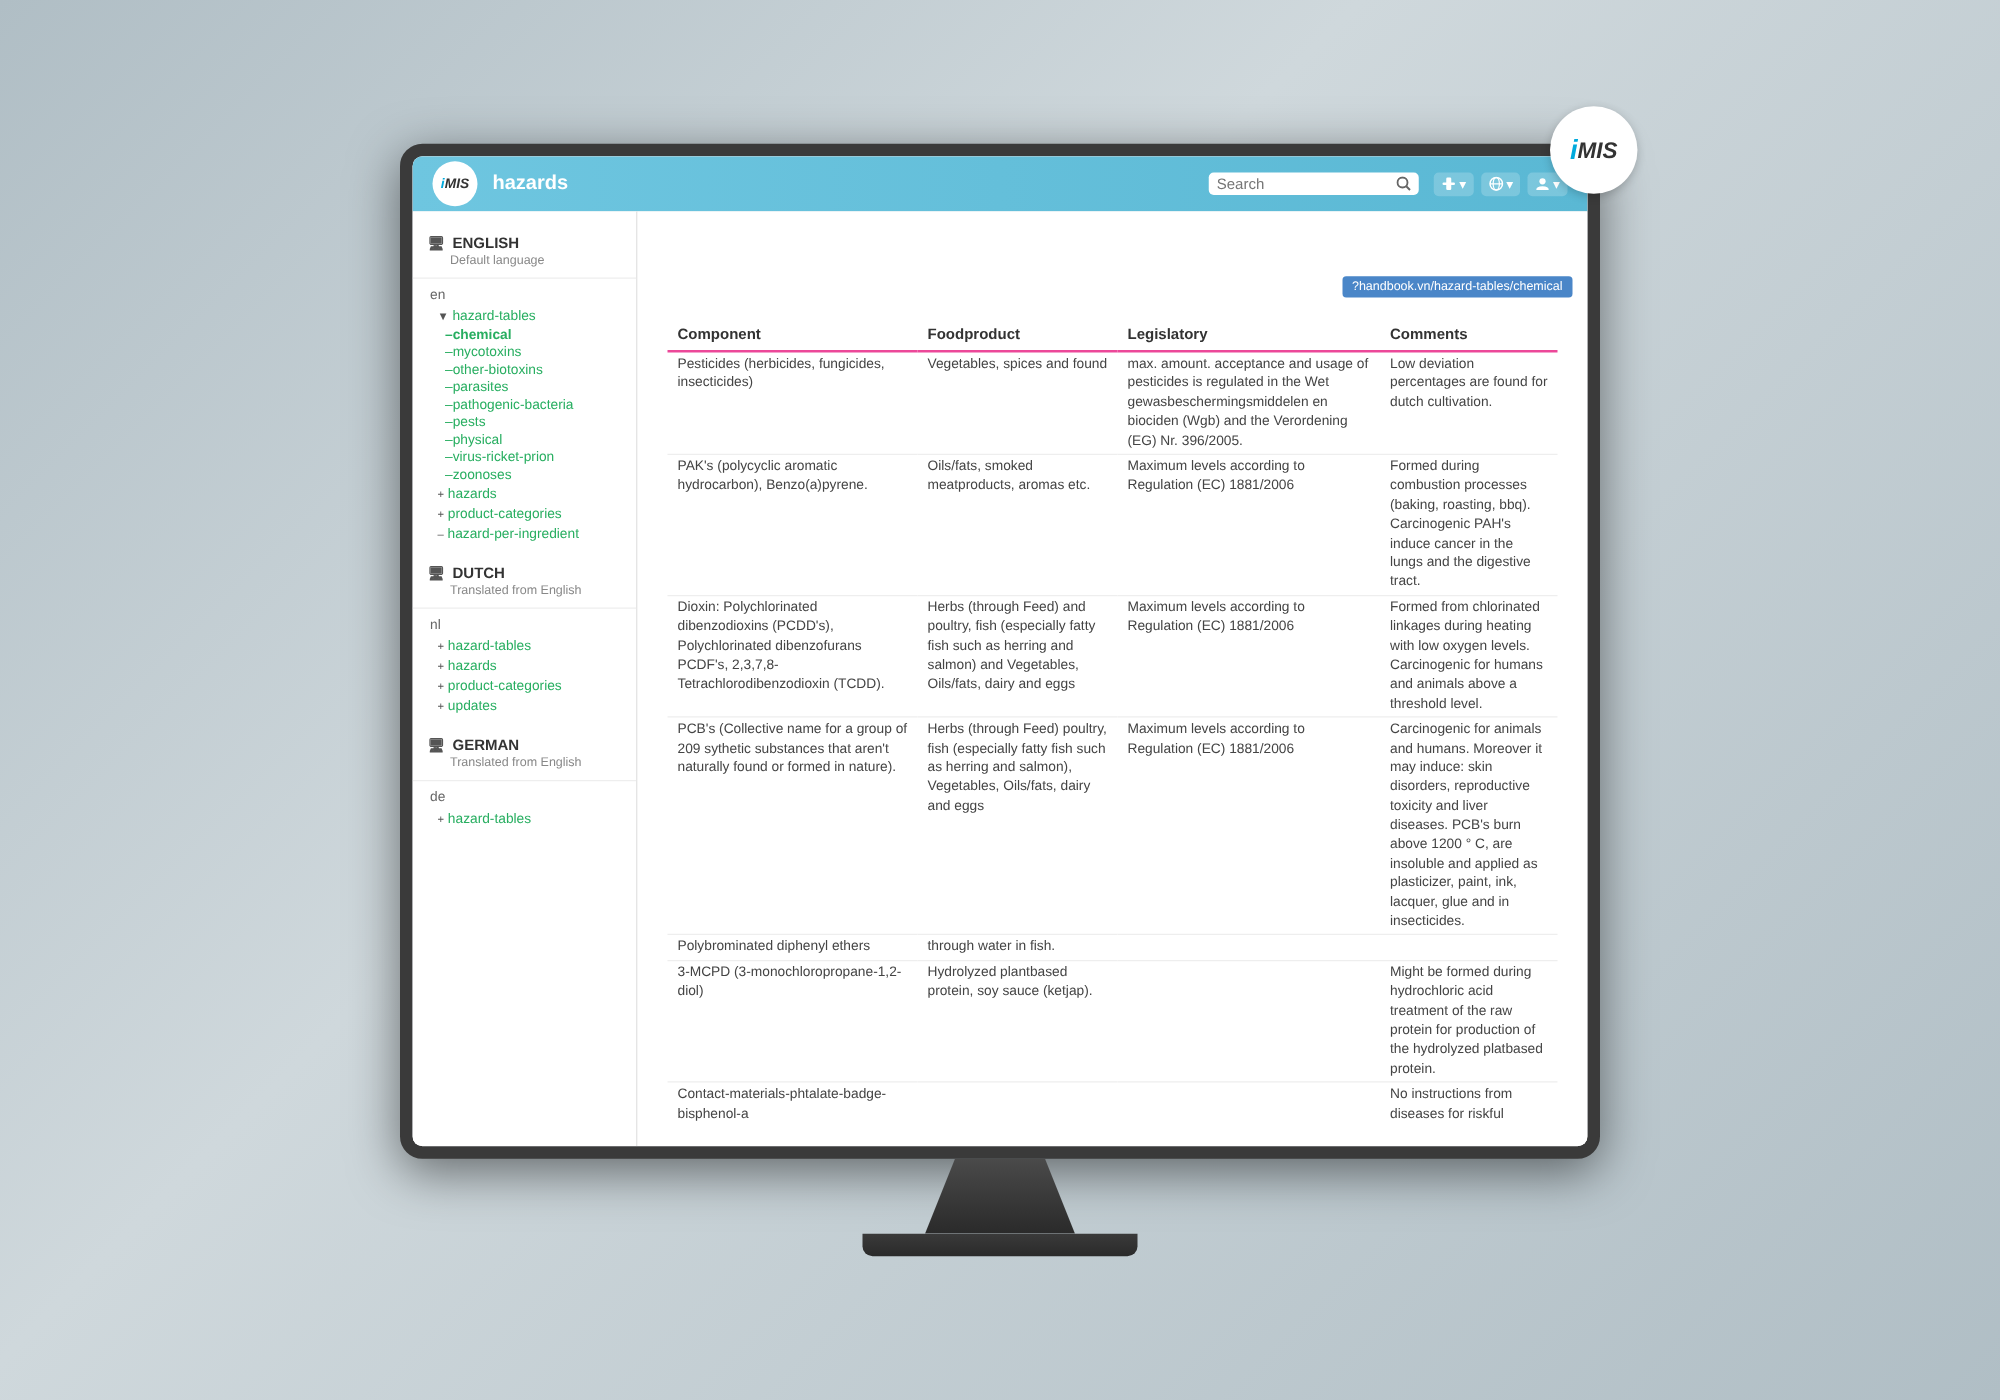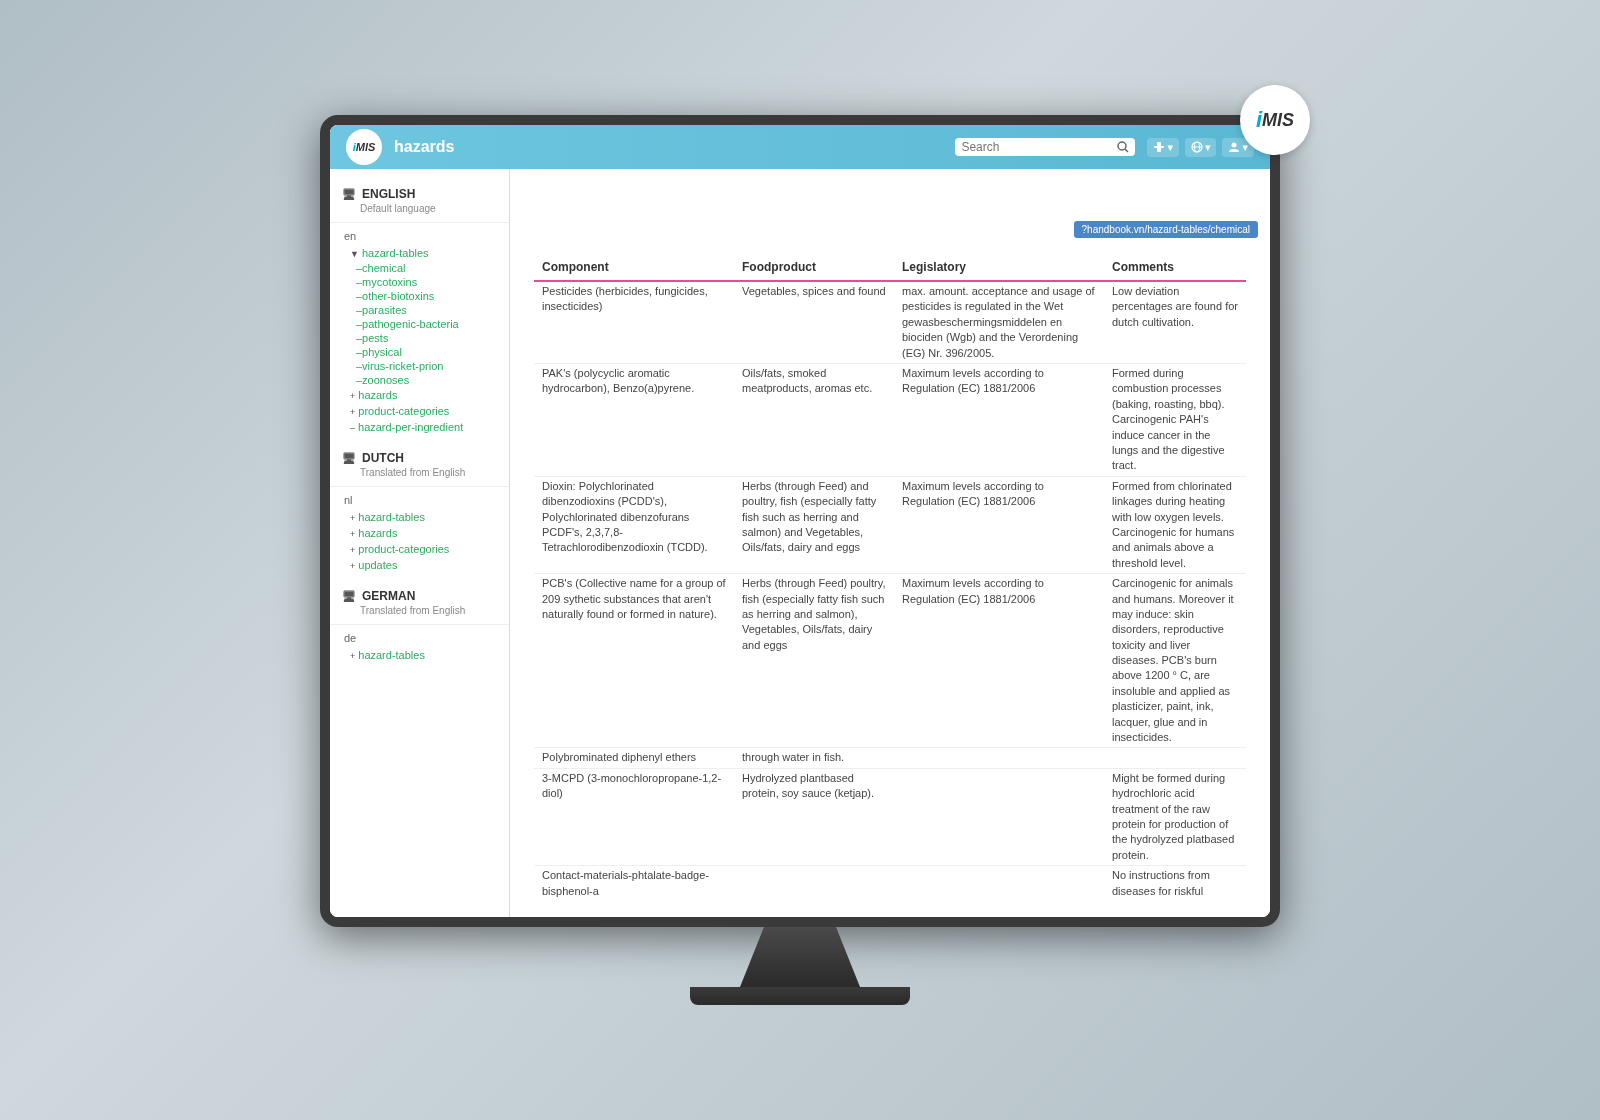--- a/index.html
+++ b/index.html
@@ -97,7 +97,7 @@
       background: white;
       border-radius: 4px;
       padding: 2px 6px;
-      gap: 16px;
+      gap: 4px;
     }
     .header-search input {
       border: none;

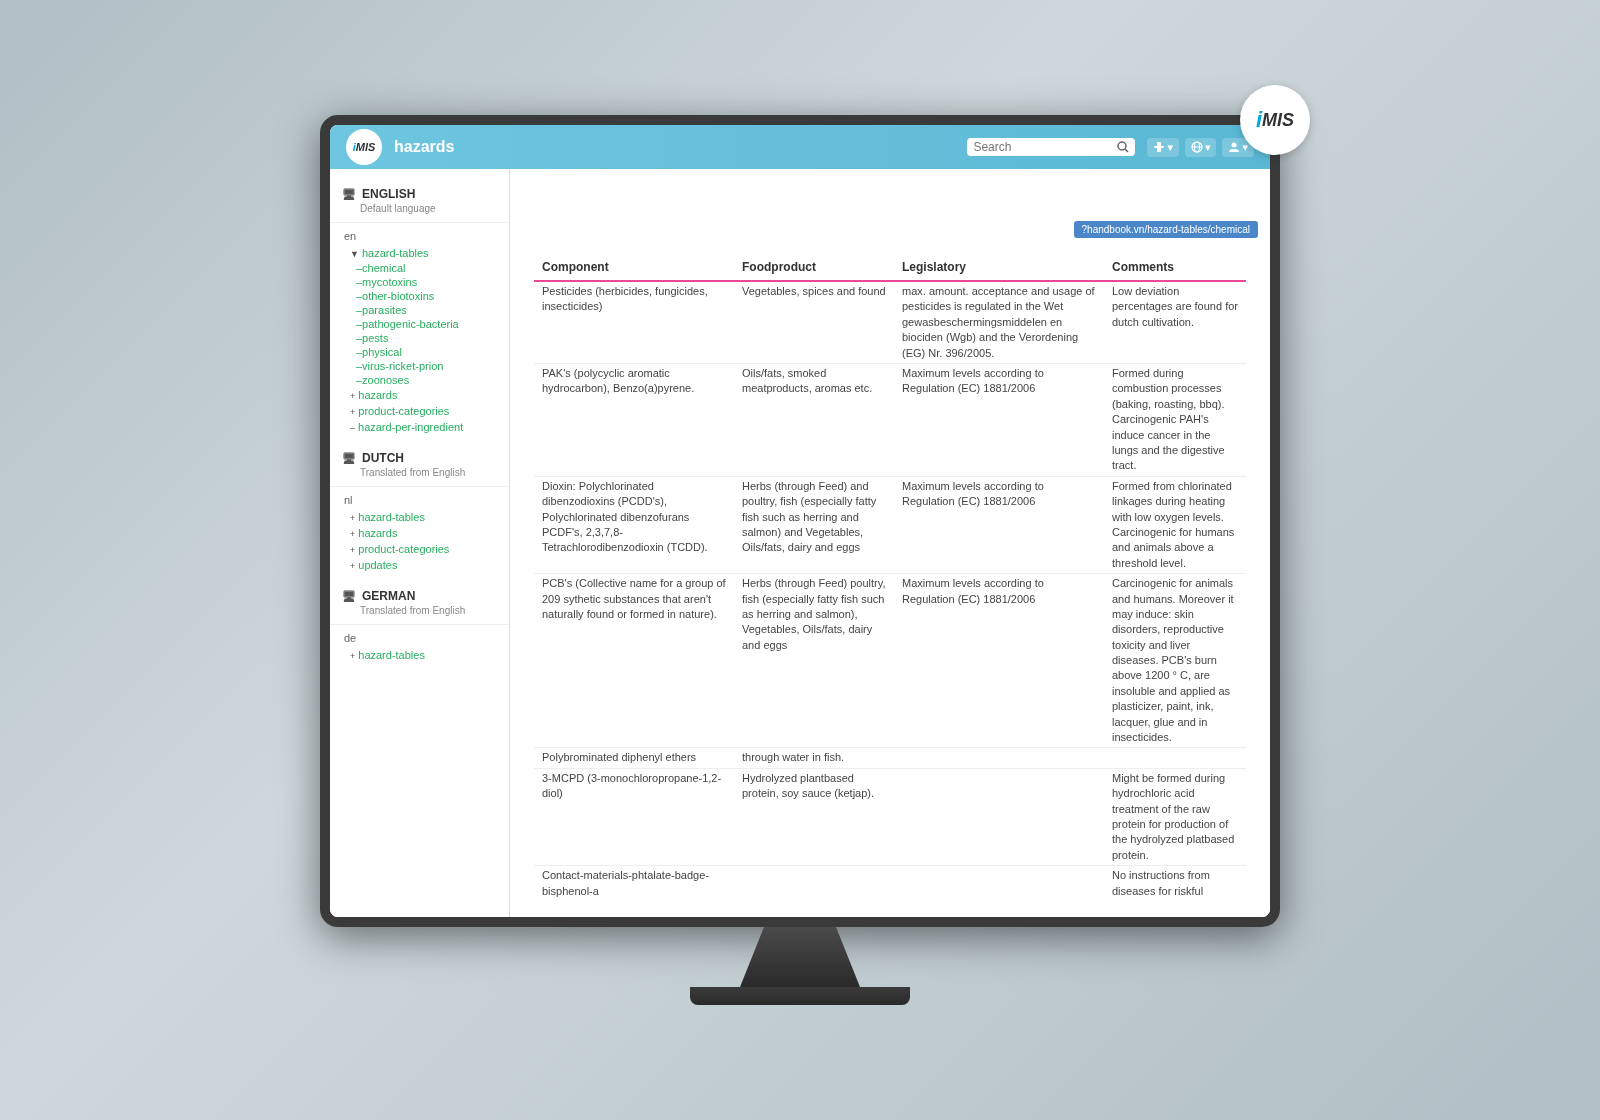--- a/index.html
+++ b/index.html
@@ -186,7 +186,7 @@
       color: #27ae60;
       cursor: pointer;
     }
-    .tree-leaf.active { font-weight: normal; color: #27ae60; }
+    .tree-leaf.active { font-weight: bold; color: #27ae60; }
     .tree-expand {
       display: inline-block;
       font-size: 9px;

